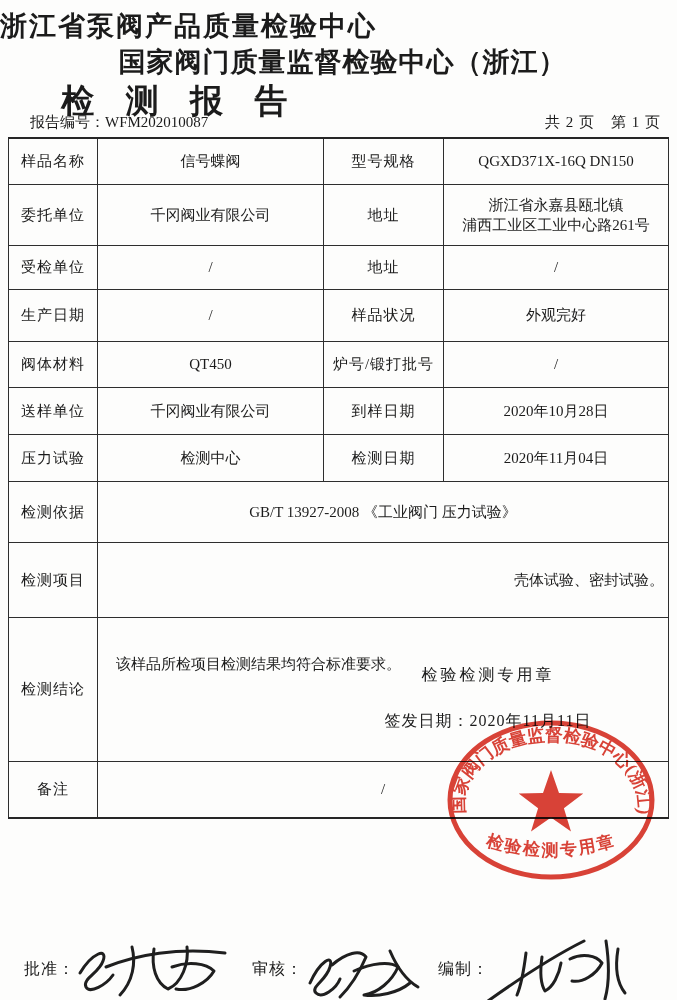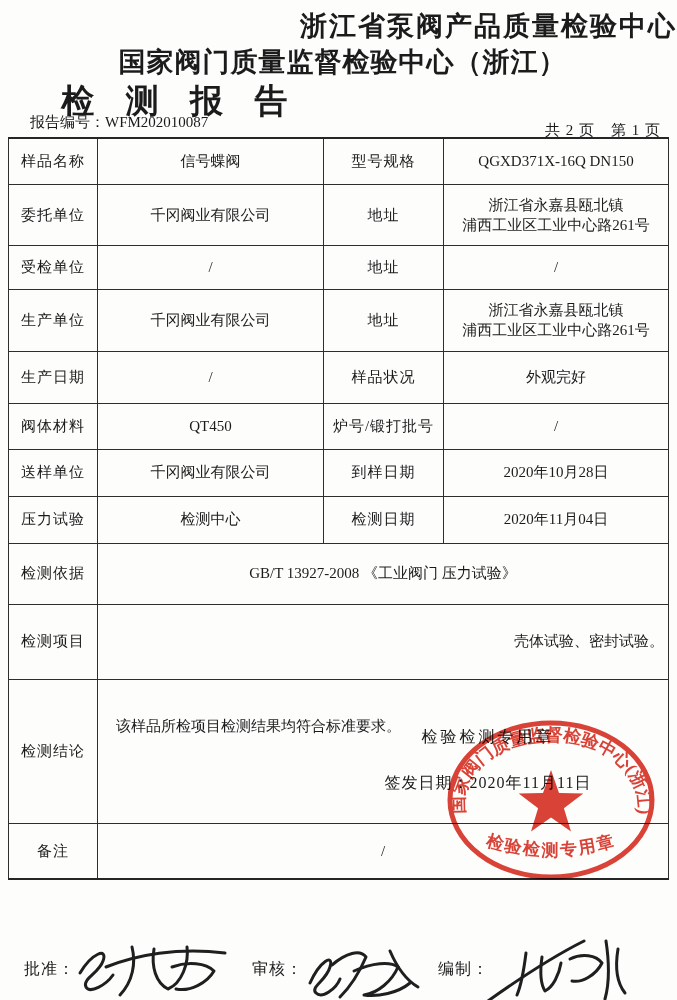--- a/index.html
+++ b/index.html
@@ -13,7 +13,7 @@
     color:#1b1b1b;
     overflow:hidden;
   }
-  .title1 { position:absolute; top:8px; left:0; width:100%; text-align:right;
+  .title1 { position:absolute; top:8px; left:0; width:100%; text-align:left;
             font-size:27px; font-weight:bold; letter-spacing:2px; }
   .title2 { position:absolute; top:44px; left:4px; width:100%; text-align:center;
             font-size:27px; font-weight:bold; letter-spacing:1px; }

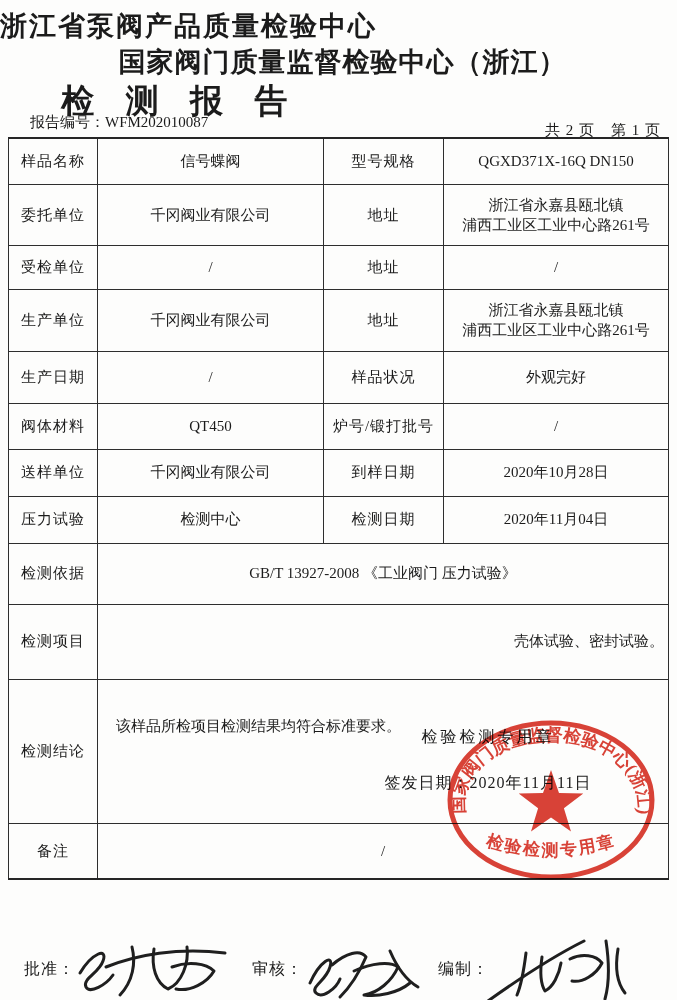--- a/index.html
+++ b/index.html
@@ -21,7 +21,7 @@
             font-size:33px; font-weight:bold; letter-spacing:0.95em; text-indent:0.95em;margin-left:30px; }
   .meta-row { position:absolute; top:113px; left:0; width:100%; height:22px; font-size:15px; }
   .meta-left  { position:absolute; left:30px; top:0; }
-  .meta-right { position:absolute; right:16px; top:0; letter-spacing:1px;margin-top:8px; }
+  .meta-right { position:absolute; right:16px; top:0; letter-spacing:1px; }
 
   table.doc-table {
     position:absolute; left:8px; top:137px; width:660px;

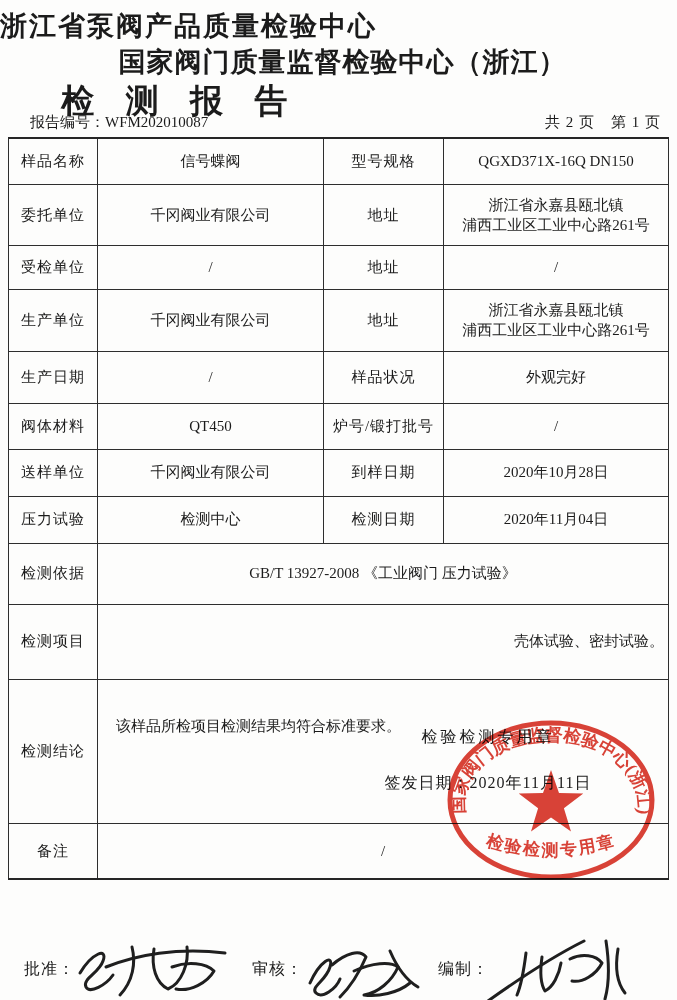--- a/index.html
+++ b/index.html
@@ -100,13 +100,6 @@
       <td>/</td>
       <td class="lbl">地址</td>
       <td>/</td>
-    </tr>
-    <tr style="height:46px">
-      <td class="lbl">生产单位</td>
-      <td>千冈阀业有限公司</td>
-      <td class="lbl">地址</td>
-      <td>浙江省永嘉县瓯北镇
-浦西工业区工业中心路261号</td>
     </tr>
     <tr style="height:52px">
       <td class="lbl">生产日期</td>

